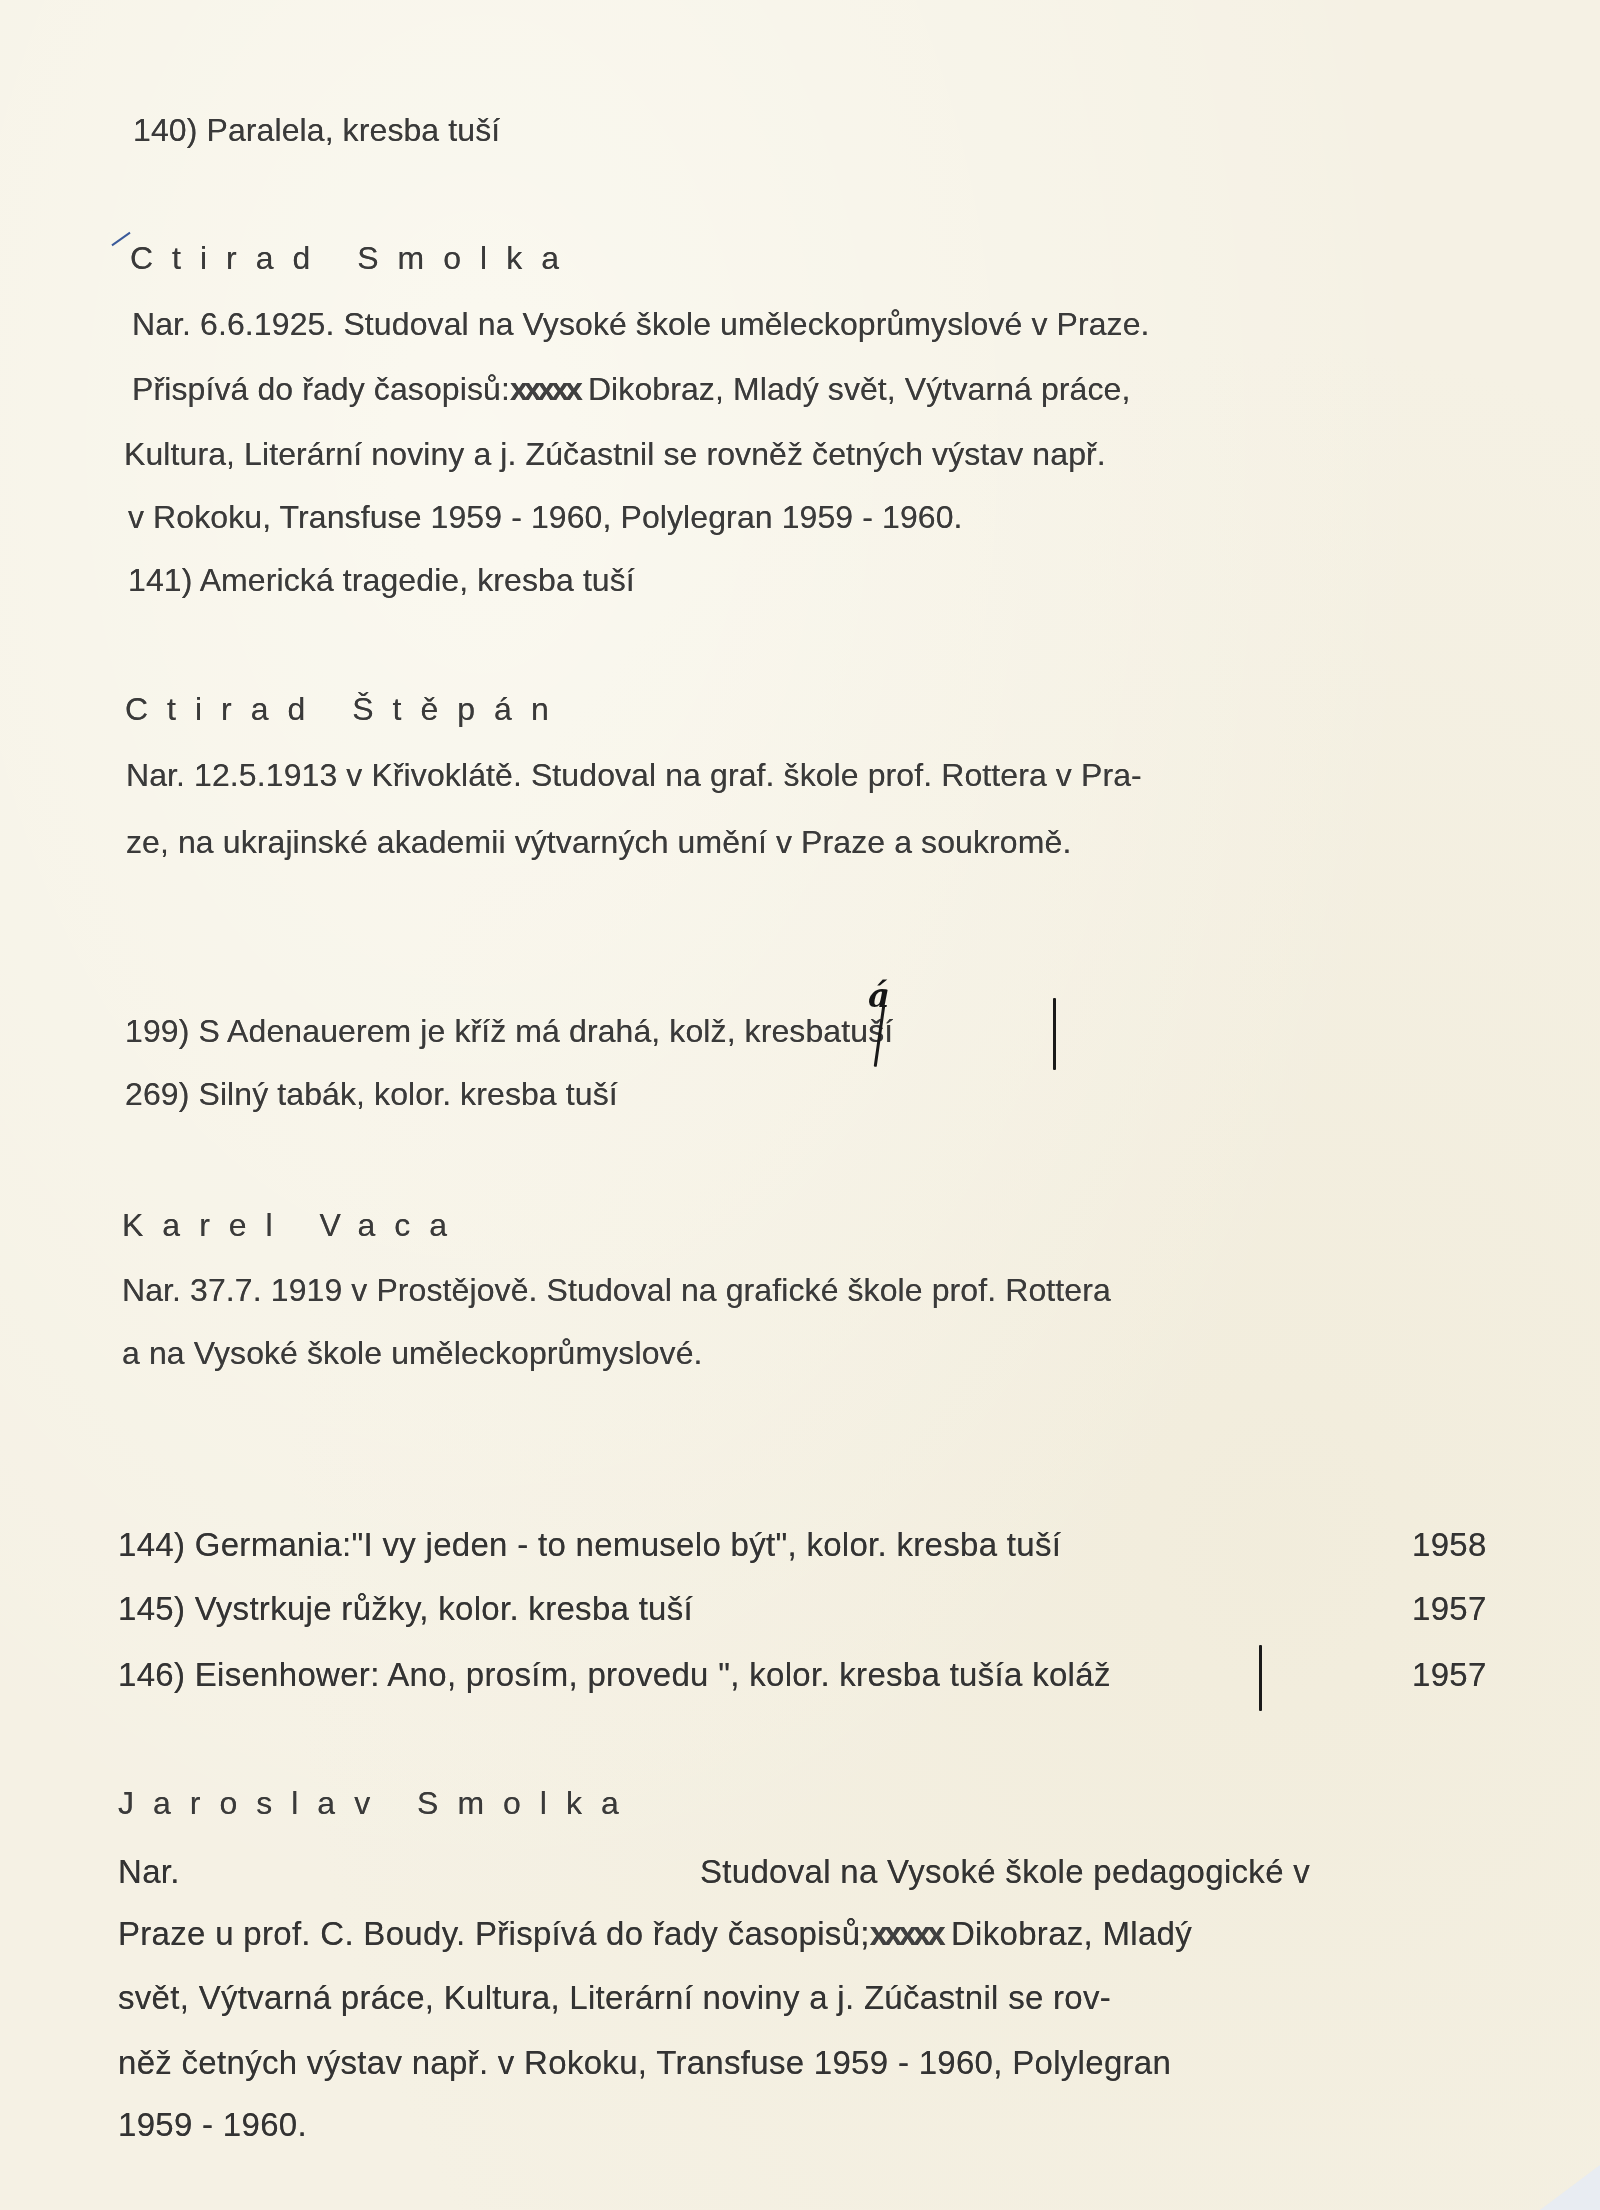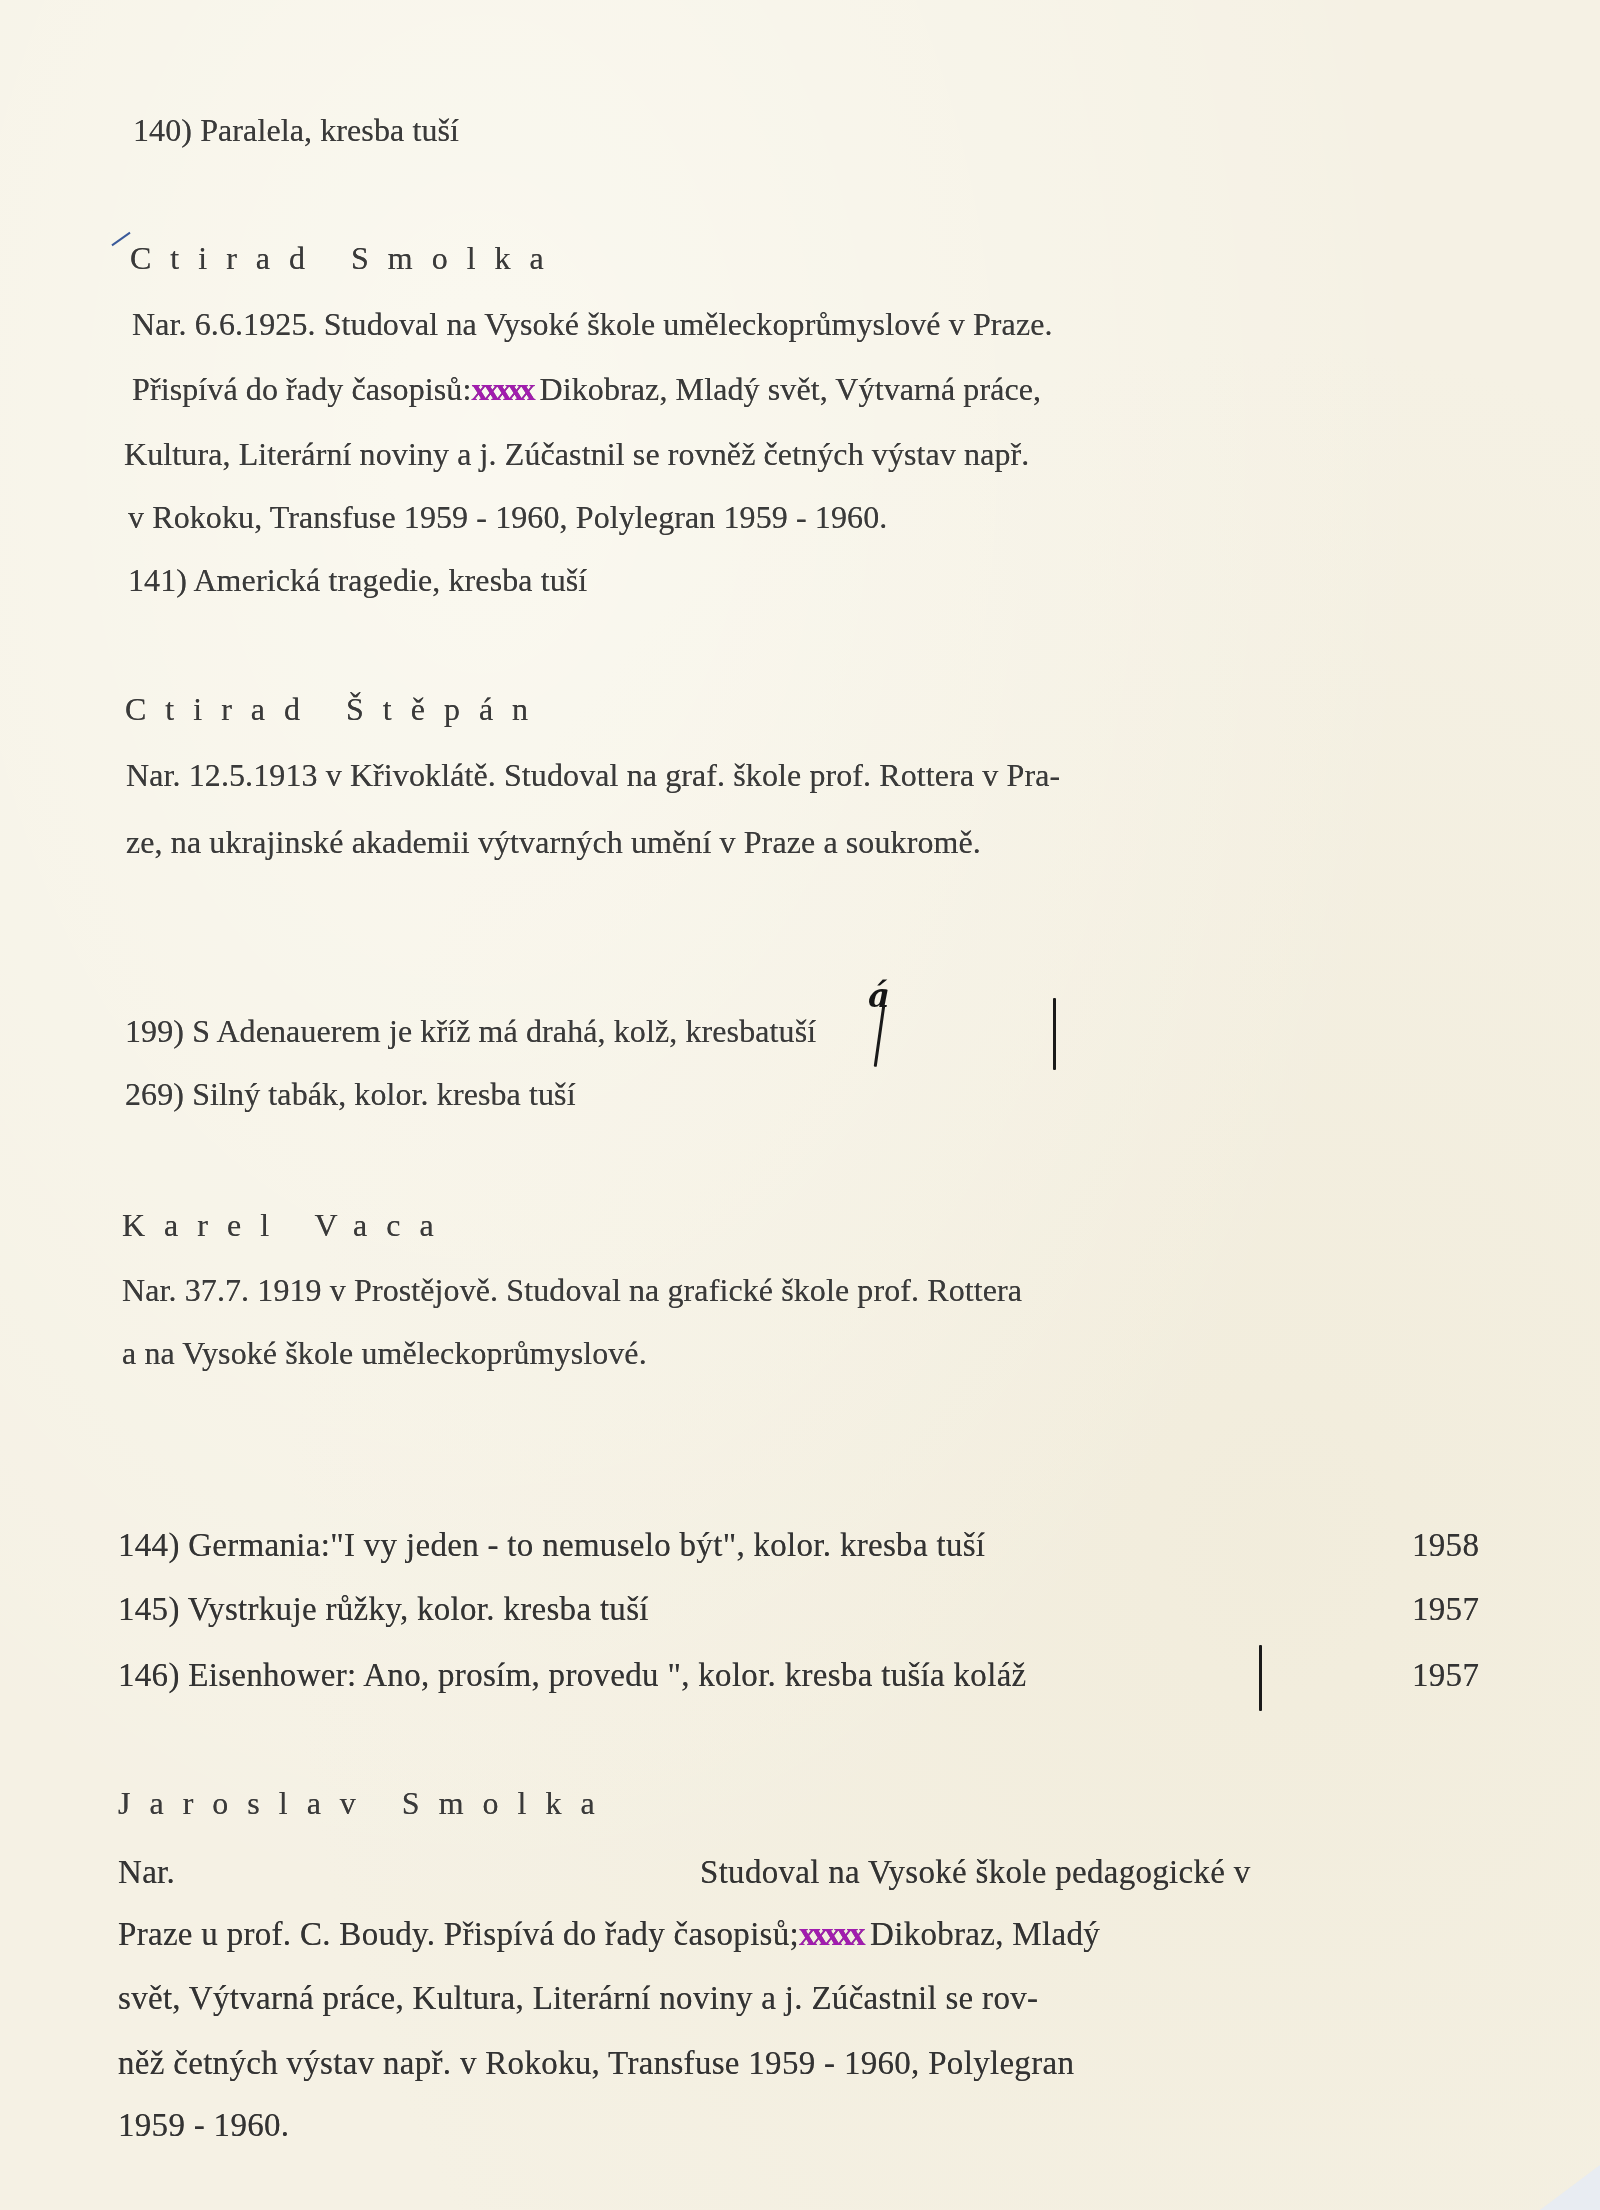--- a/index.html
+++ b/index.html
@@ -21,7 +21,7 @@
   }
   .line {
     position: absolute;
-    font-family: Liberation Serif, serif;
+    font-family: Liberation Sans, sans-serif;
     font-size: 32px;
     line-height: 40px;
     color: #3a3a3a;

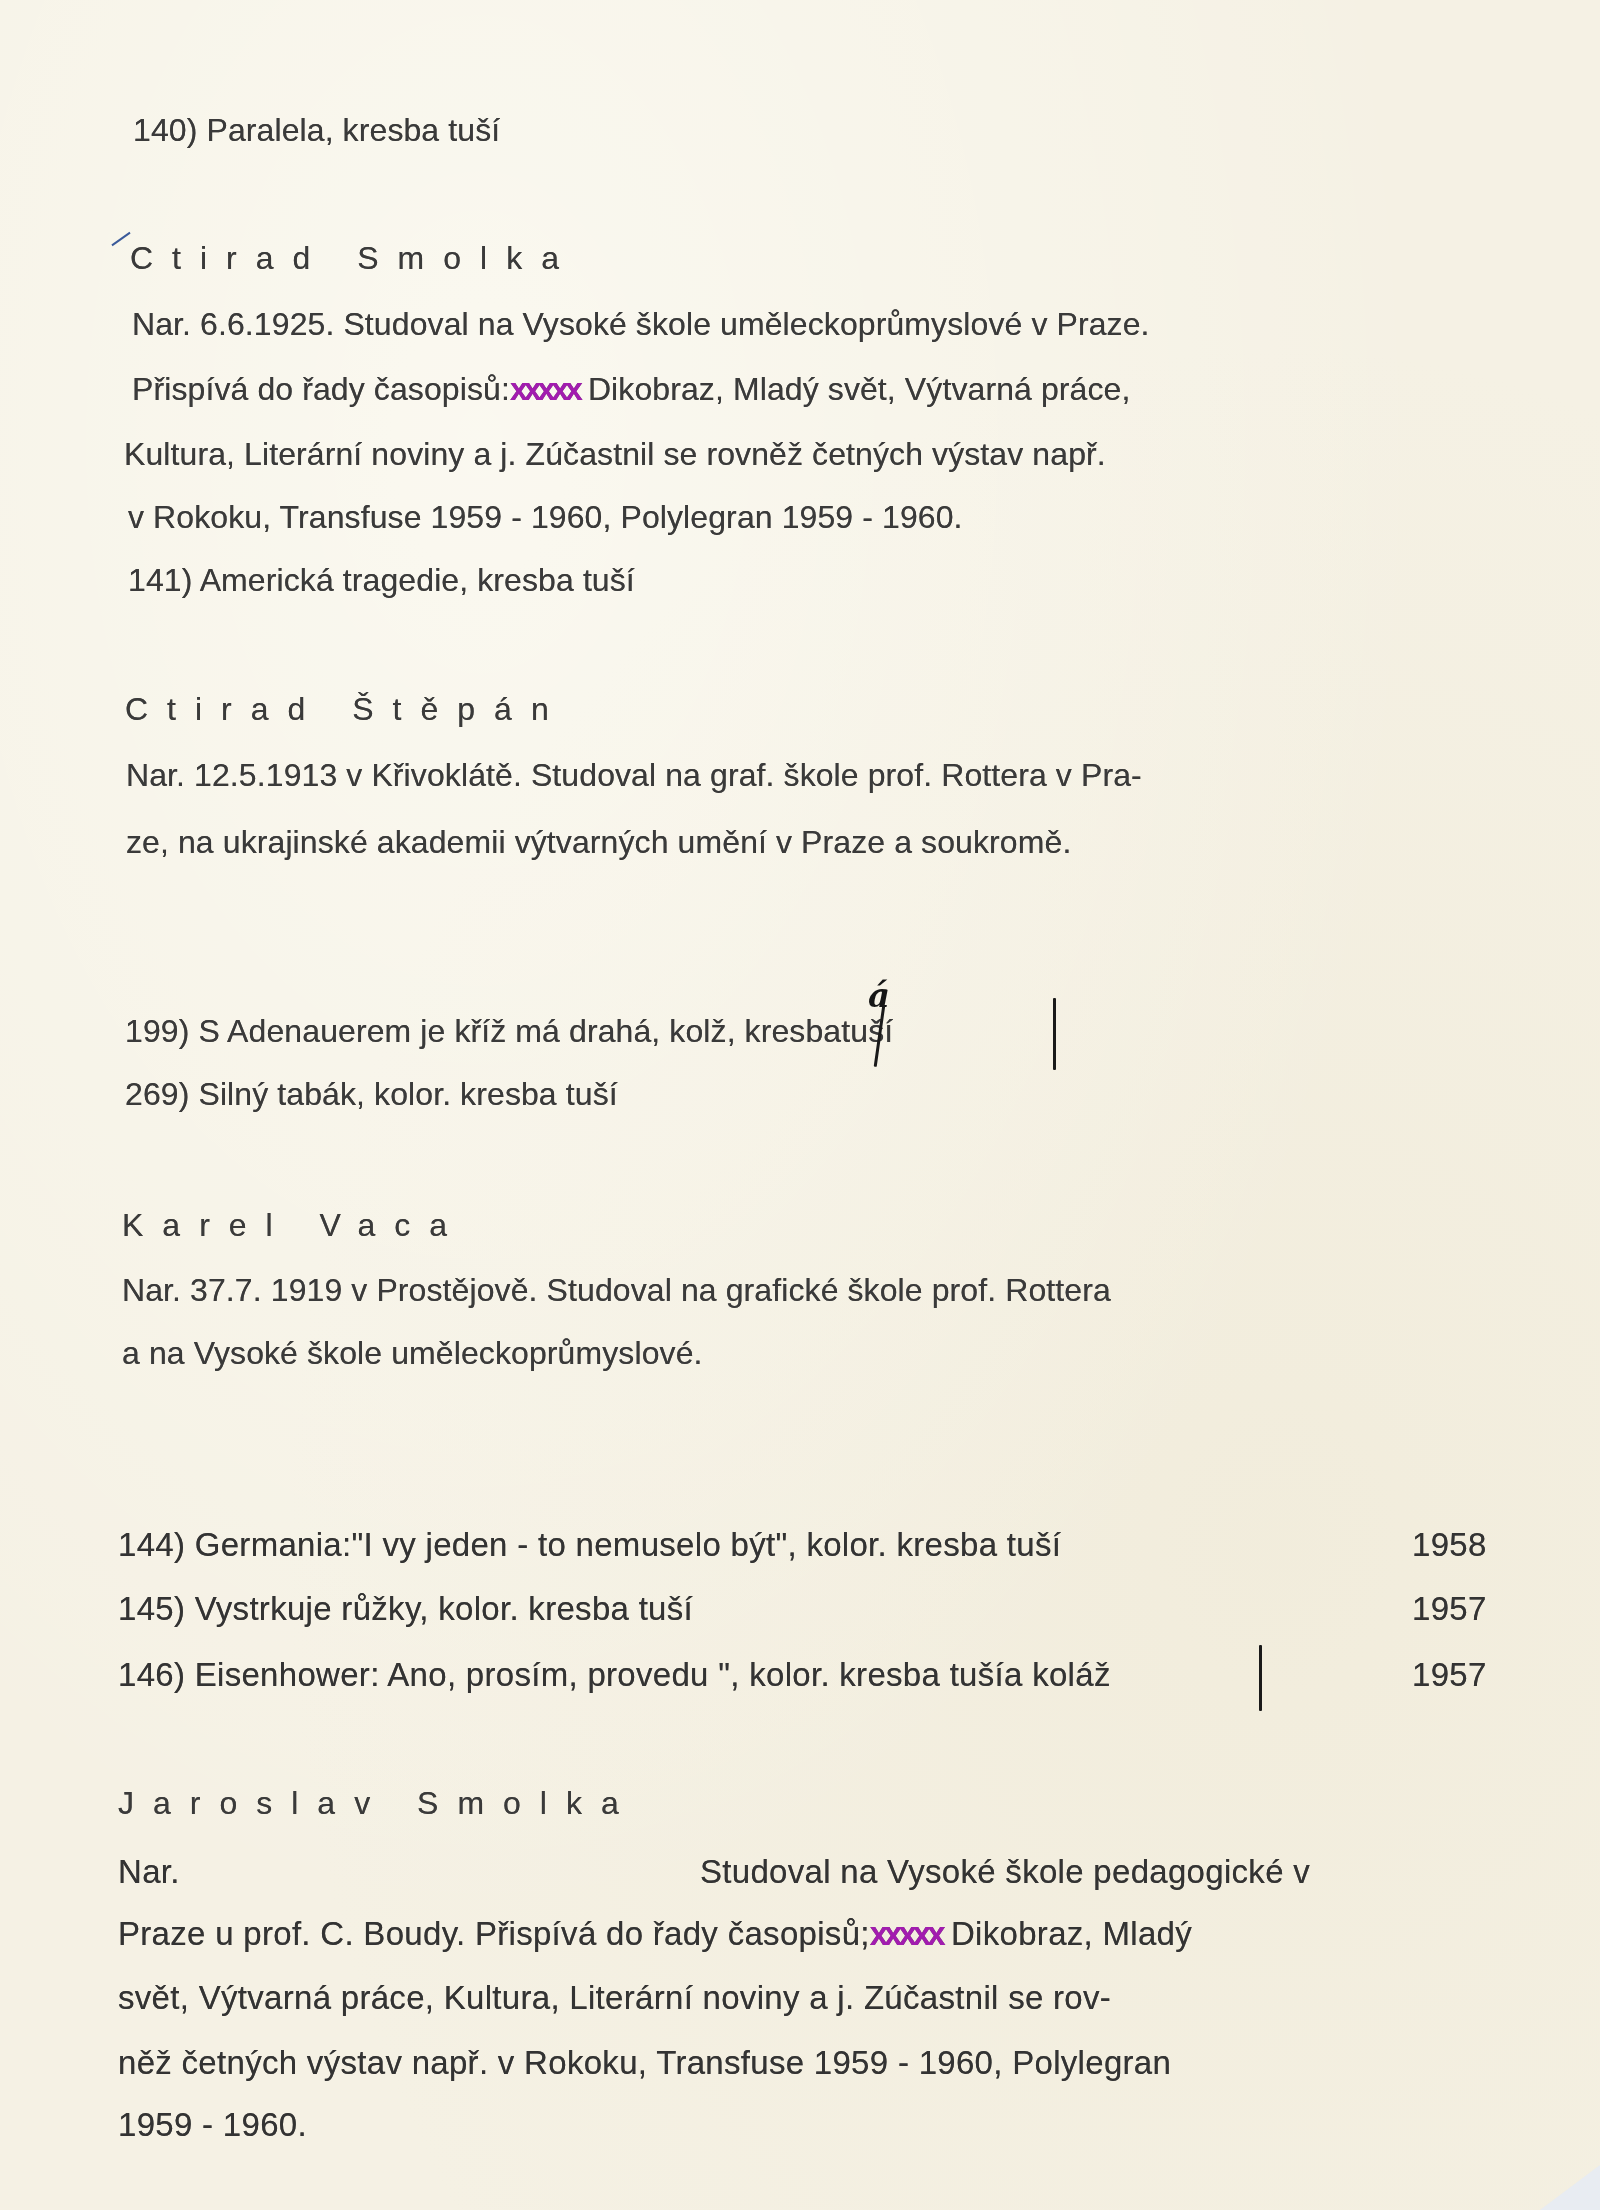--- a/index.html
+++ b/index.html
@@ -31,7 +31,7 @@
   }
   .line.wide { font-size: 33px; letter-spacing: 0.3px; color: #333; }
   .line.heading { letter-spacing: 19px; }
-  .strike { color: #a21caf; font-weight: bold; letter-spacing: -4px; }
+  .strike { color: #404040; font-weight: bold; letter-spacing: -4px; }
   .mark {
     position: absolute; background: #1a1a1a; border-radius: 1px;
   }

